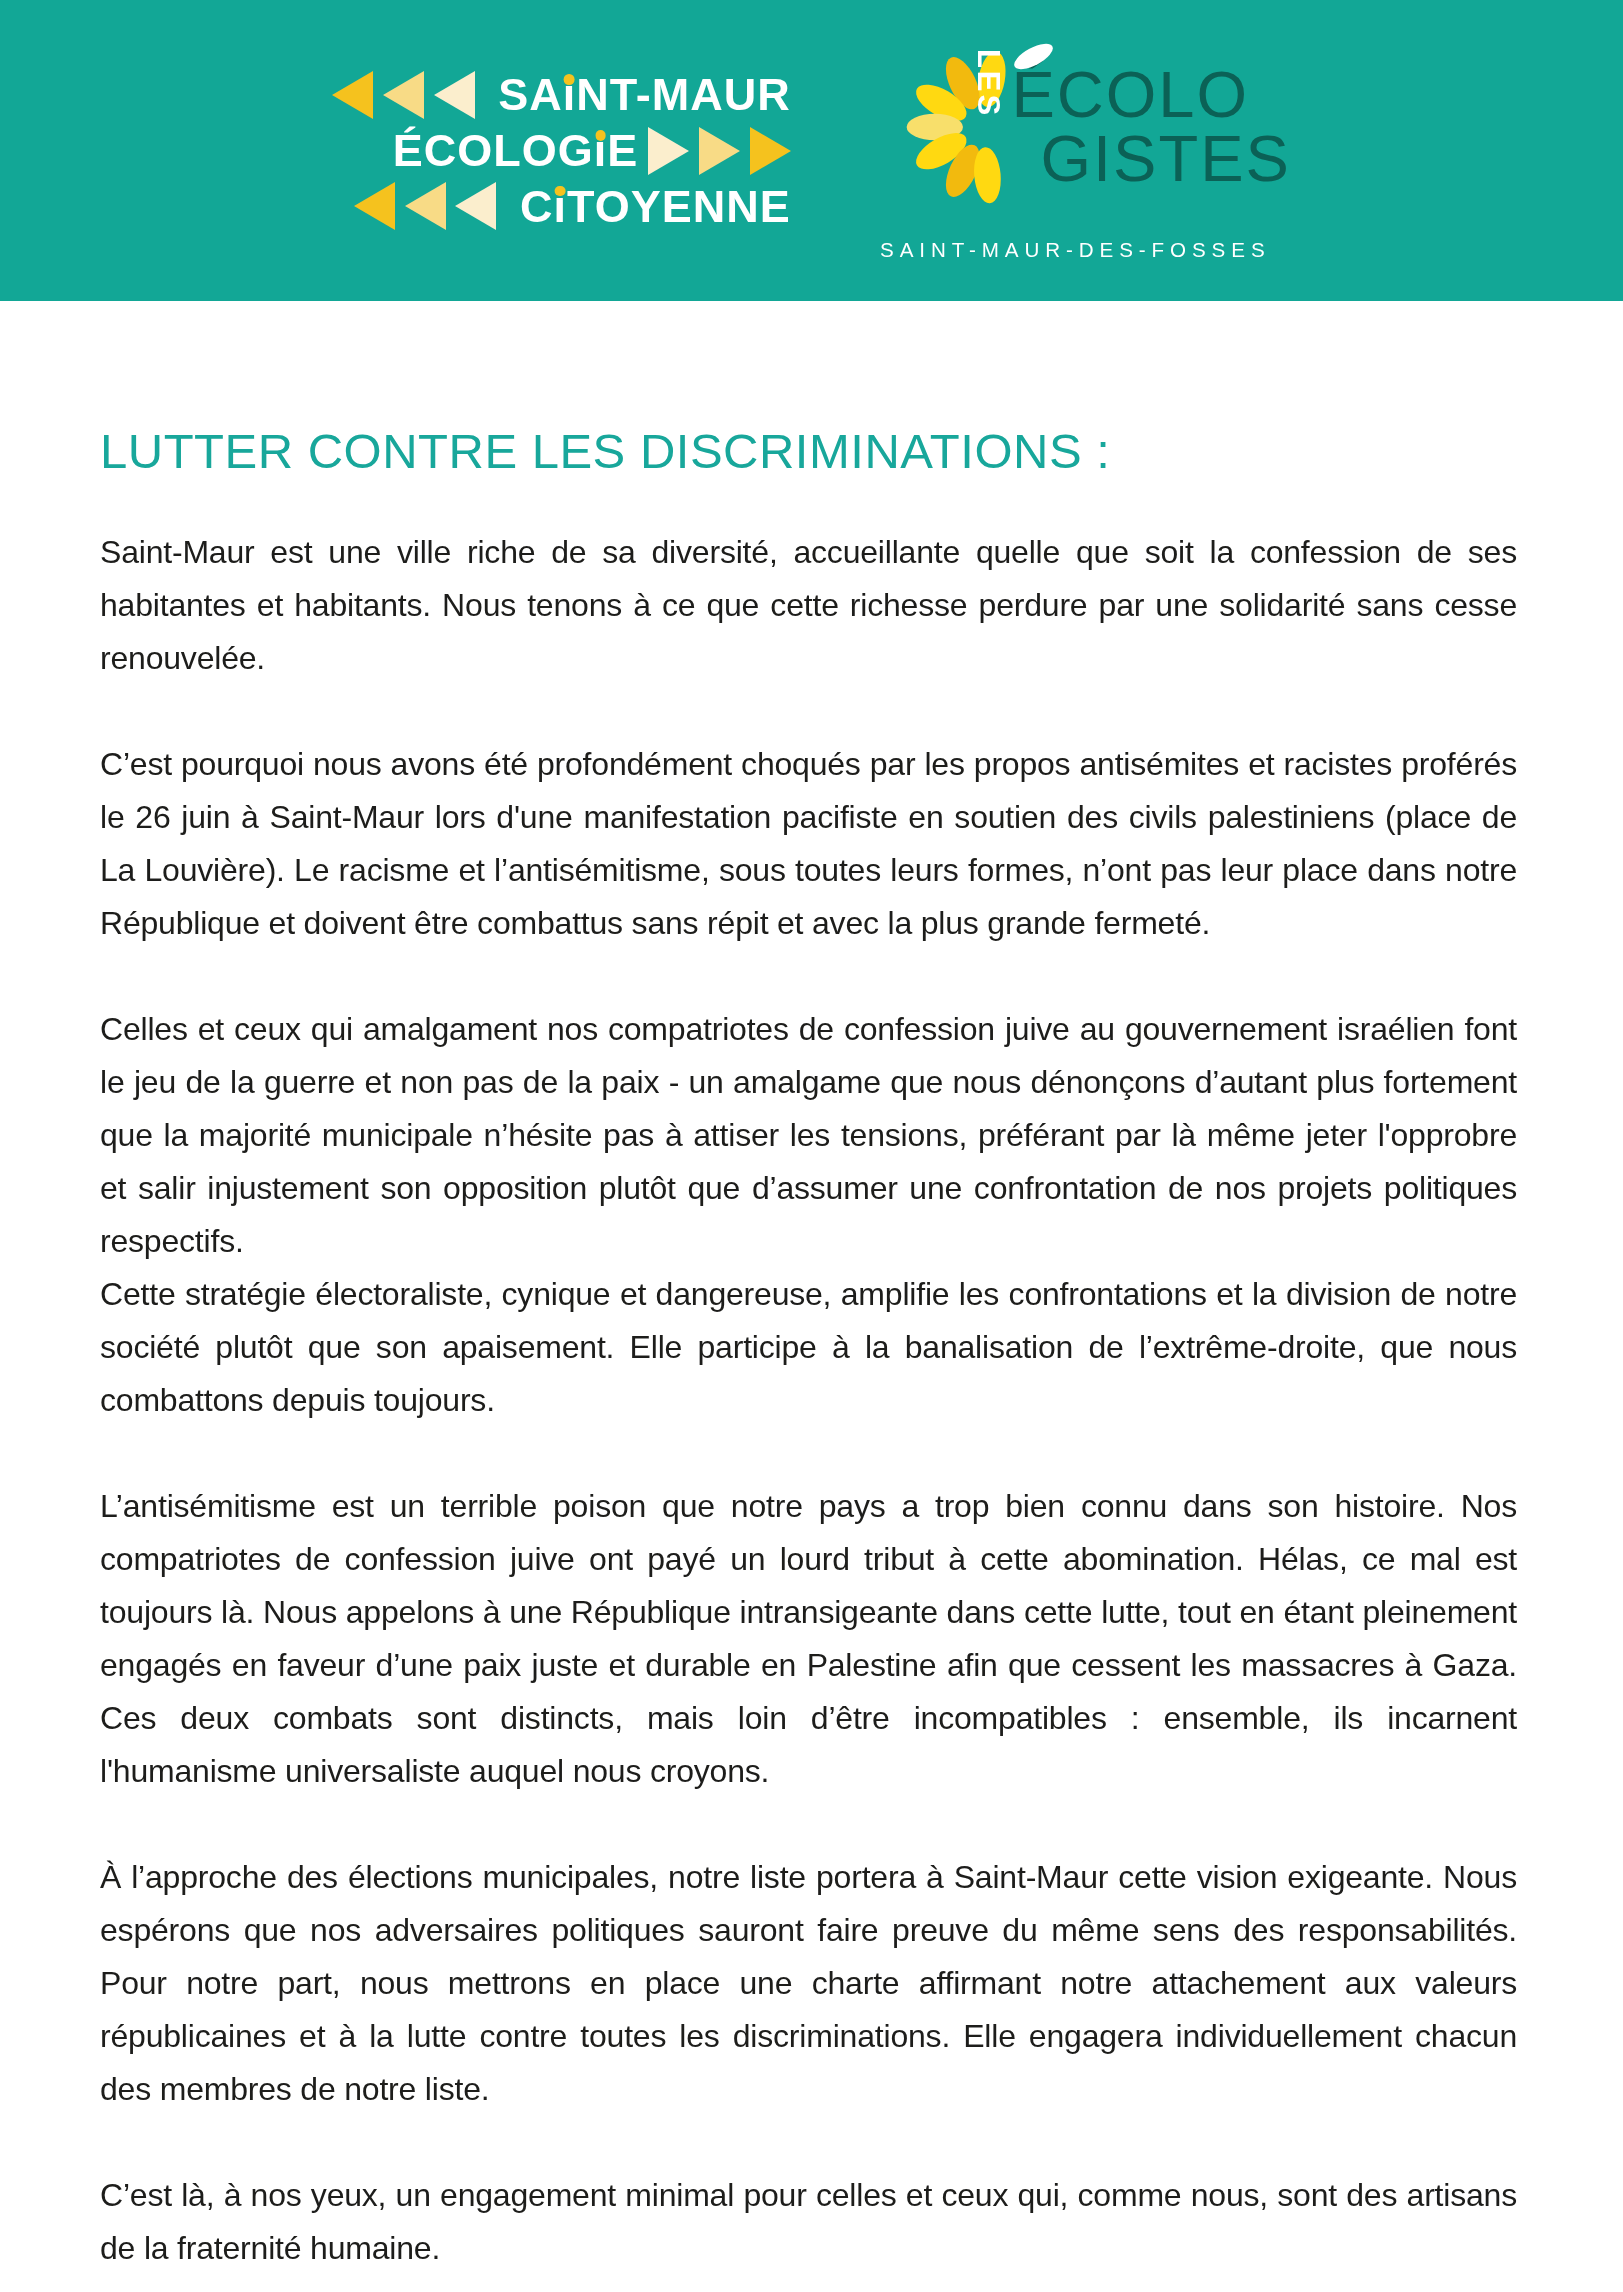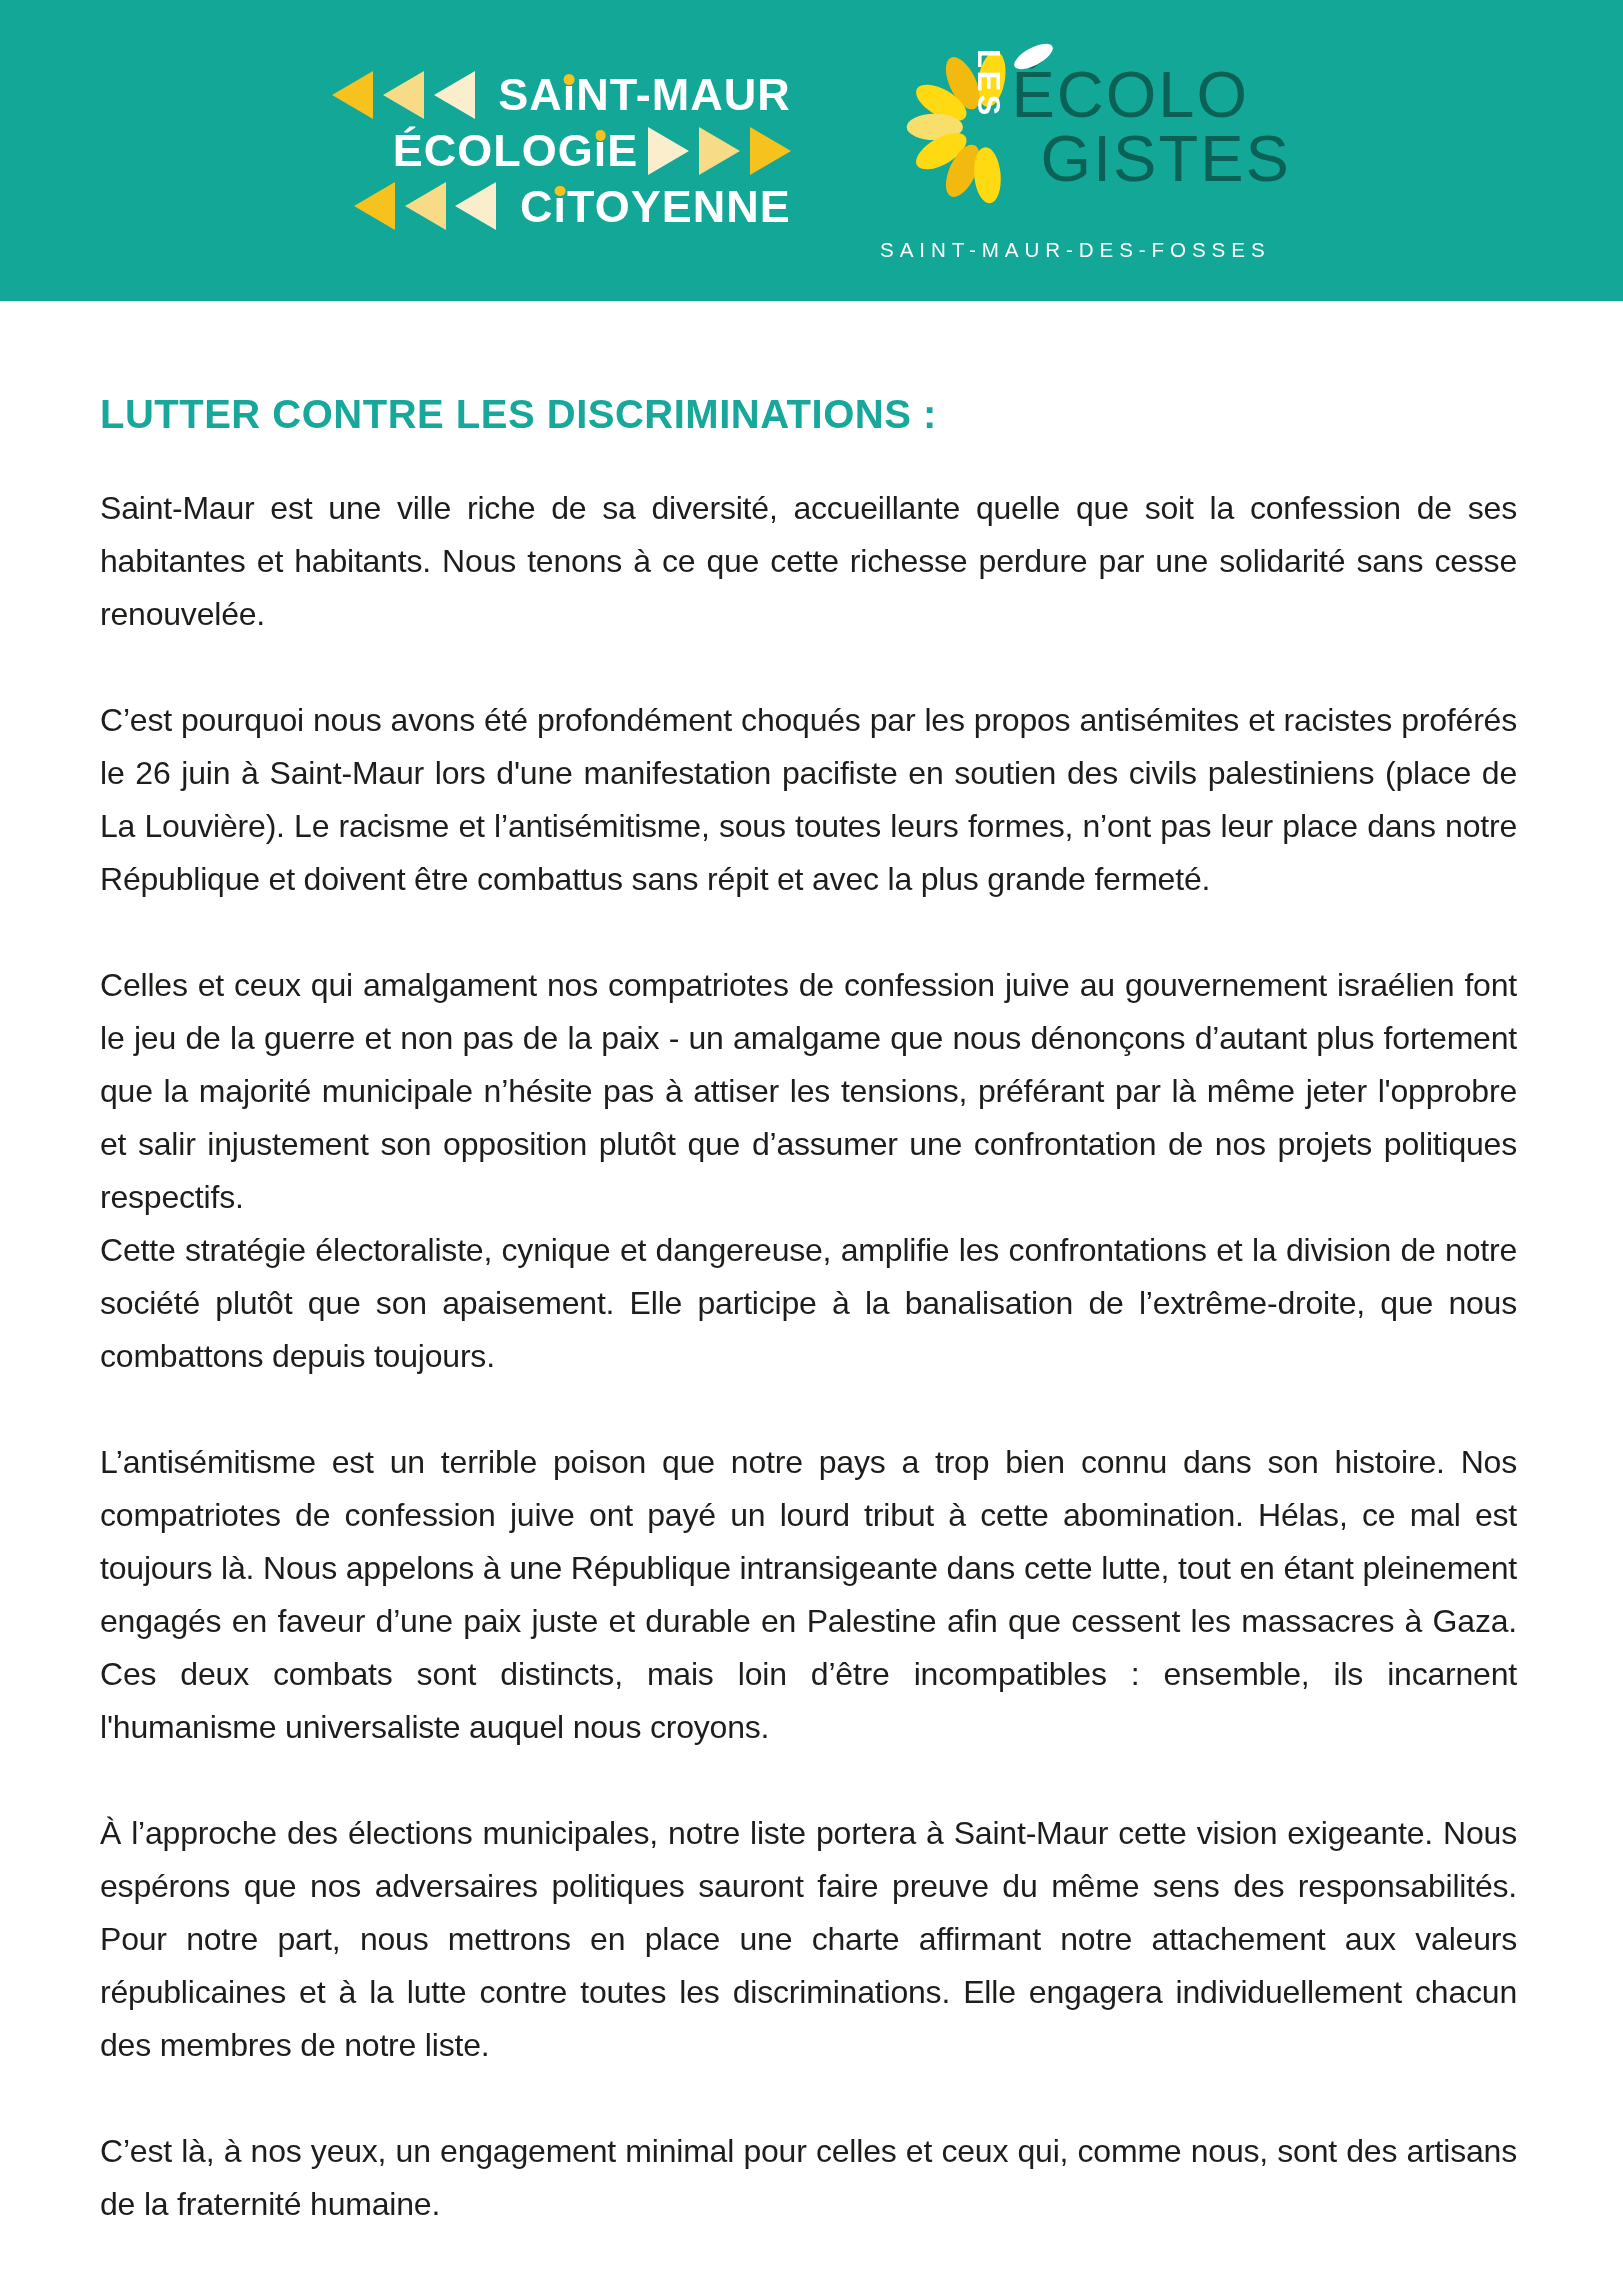--- a/index.html
+++ b/index.html
@@ -137,10 +137,10 @@
     padding: 0 100px;
   }
   .article-title {
-    margin: 88px 0 43px 0;
+    margin: 120px 0 43px 0;
     color: #18A79B;
-    font-weight: 700;
-    font-size: 40px;
+    font-weight: 400;
+    font-size: 49px;
     line-height: 1.26;
     letter-spacing: 0.5px;
   }

